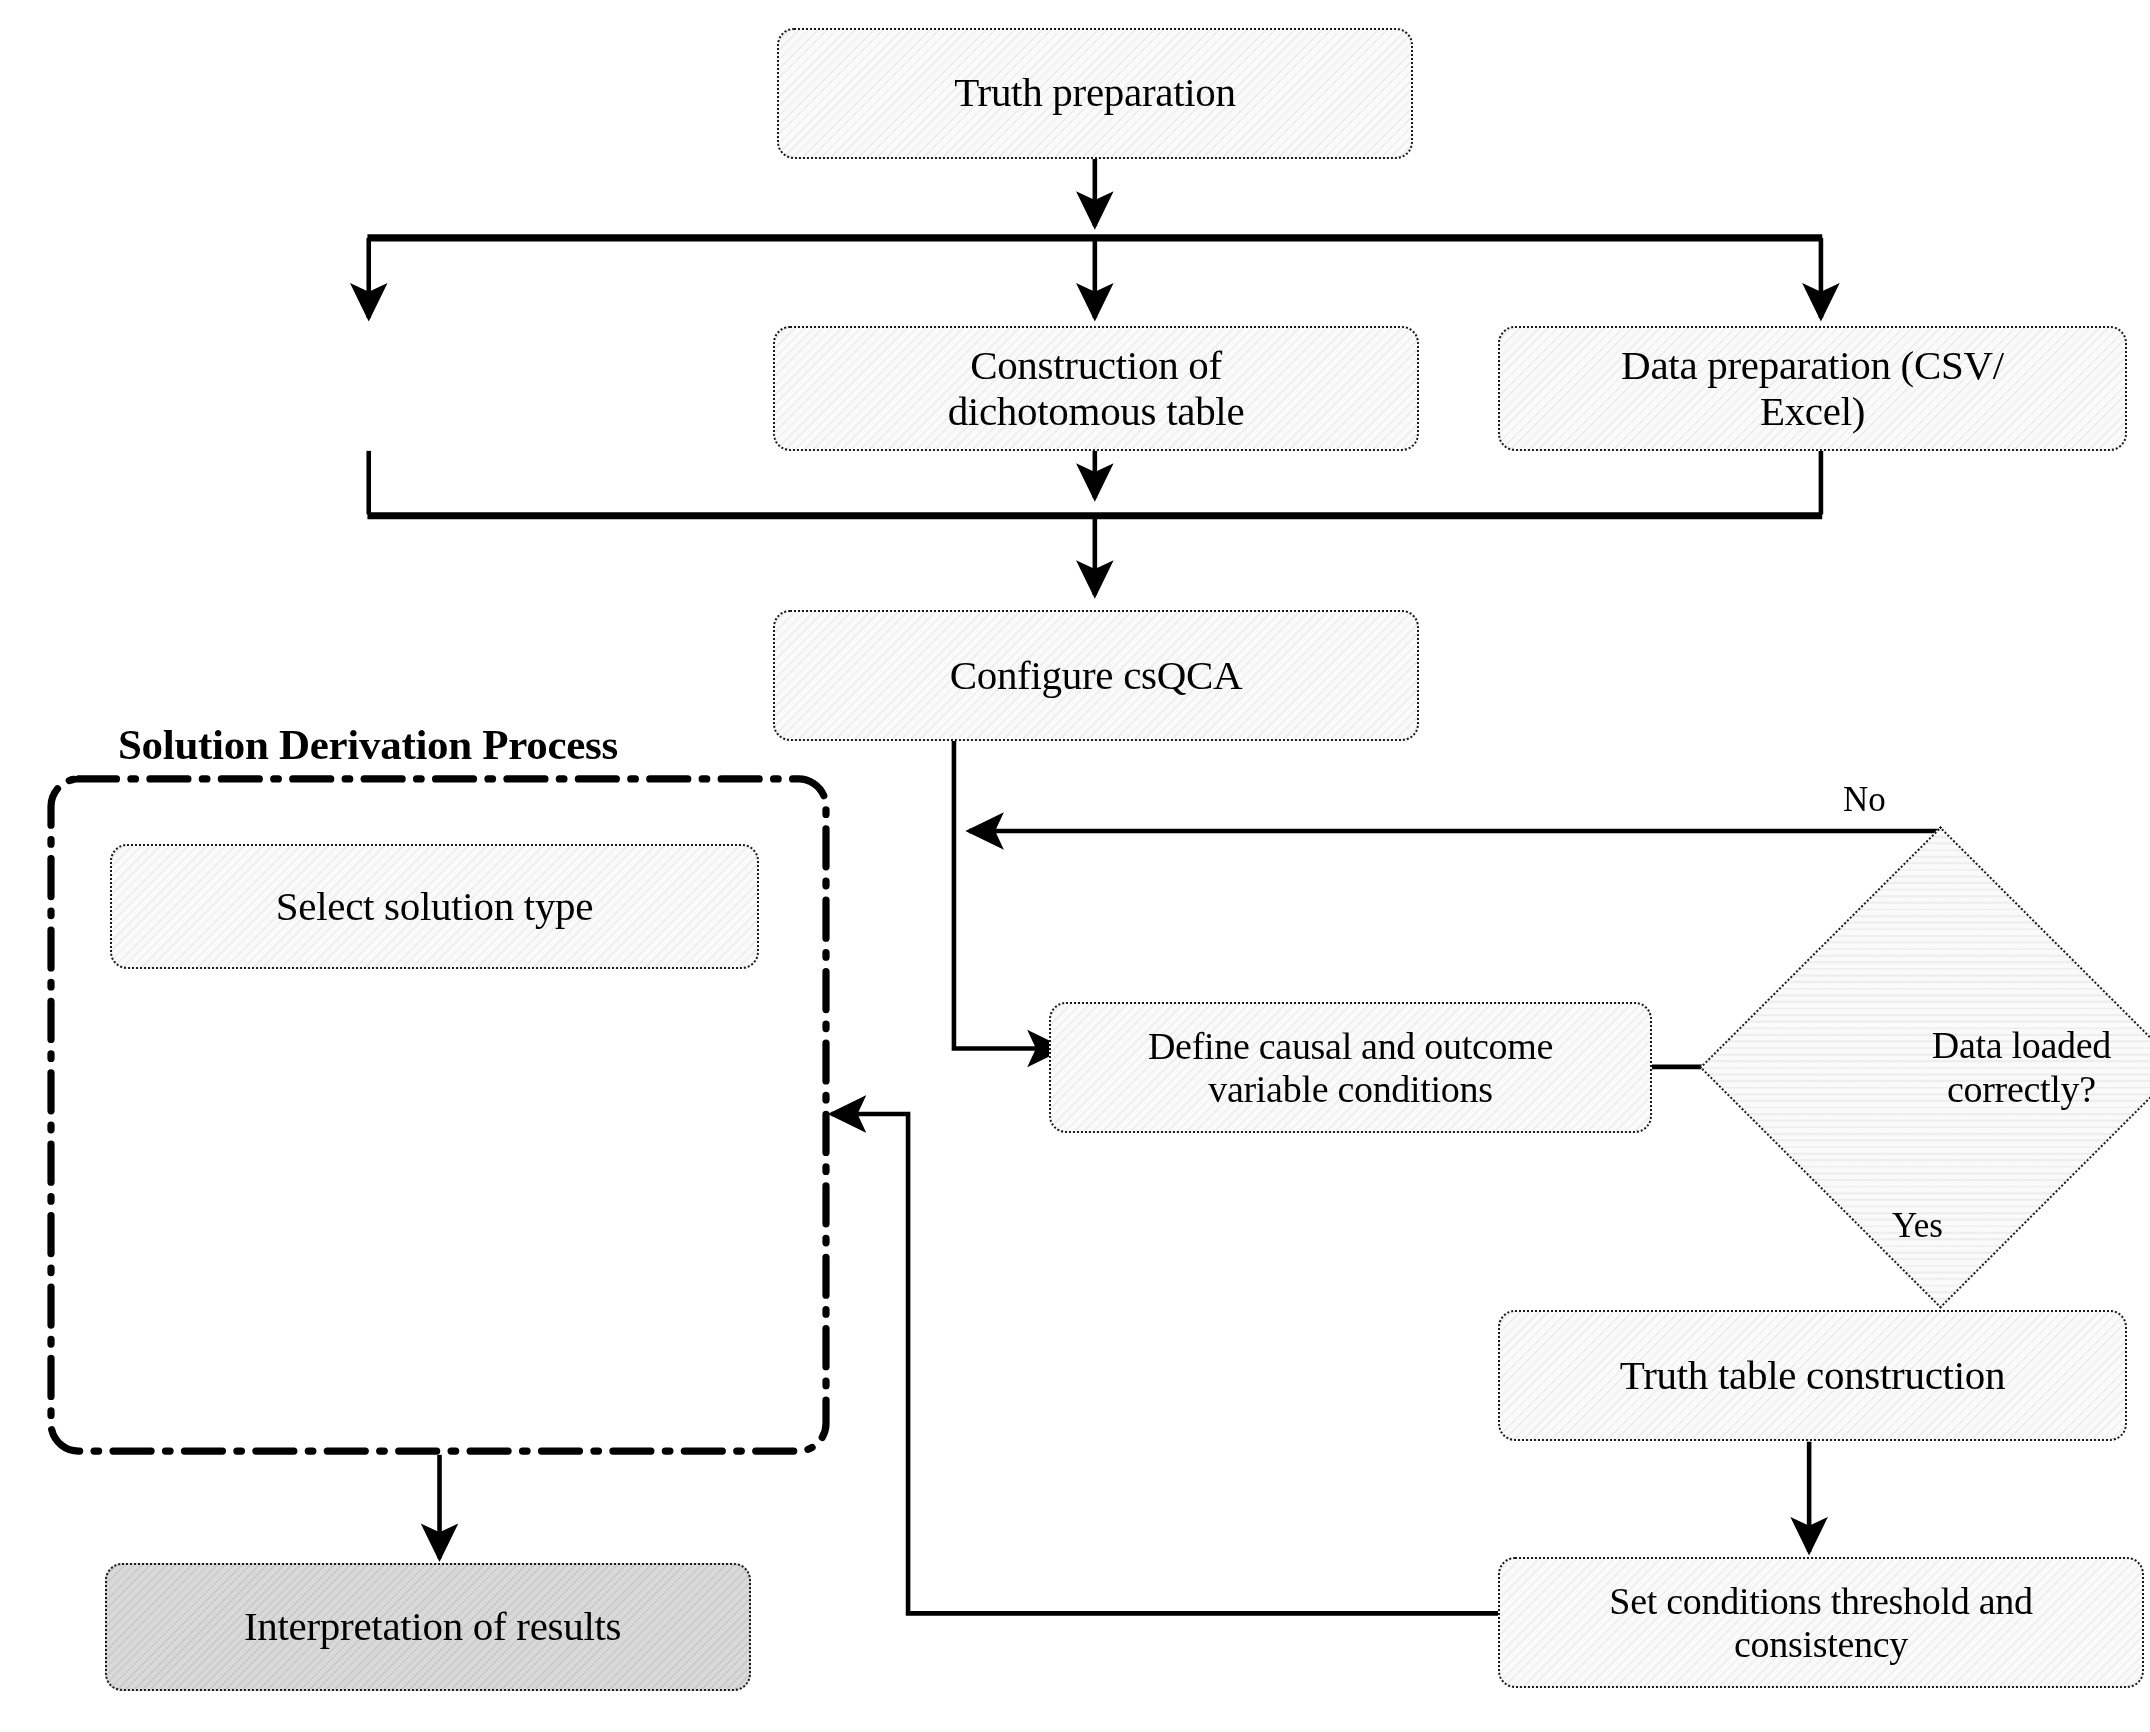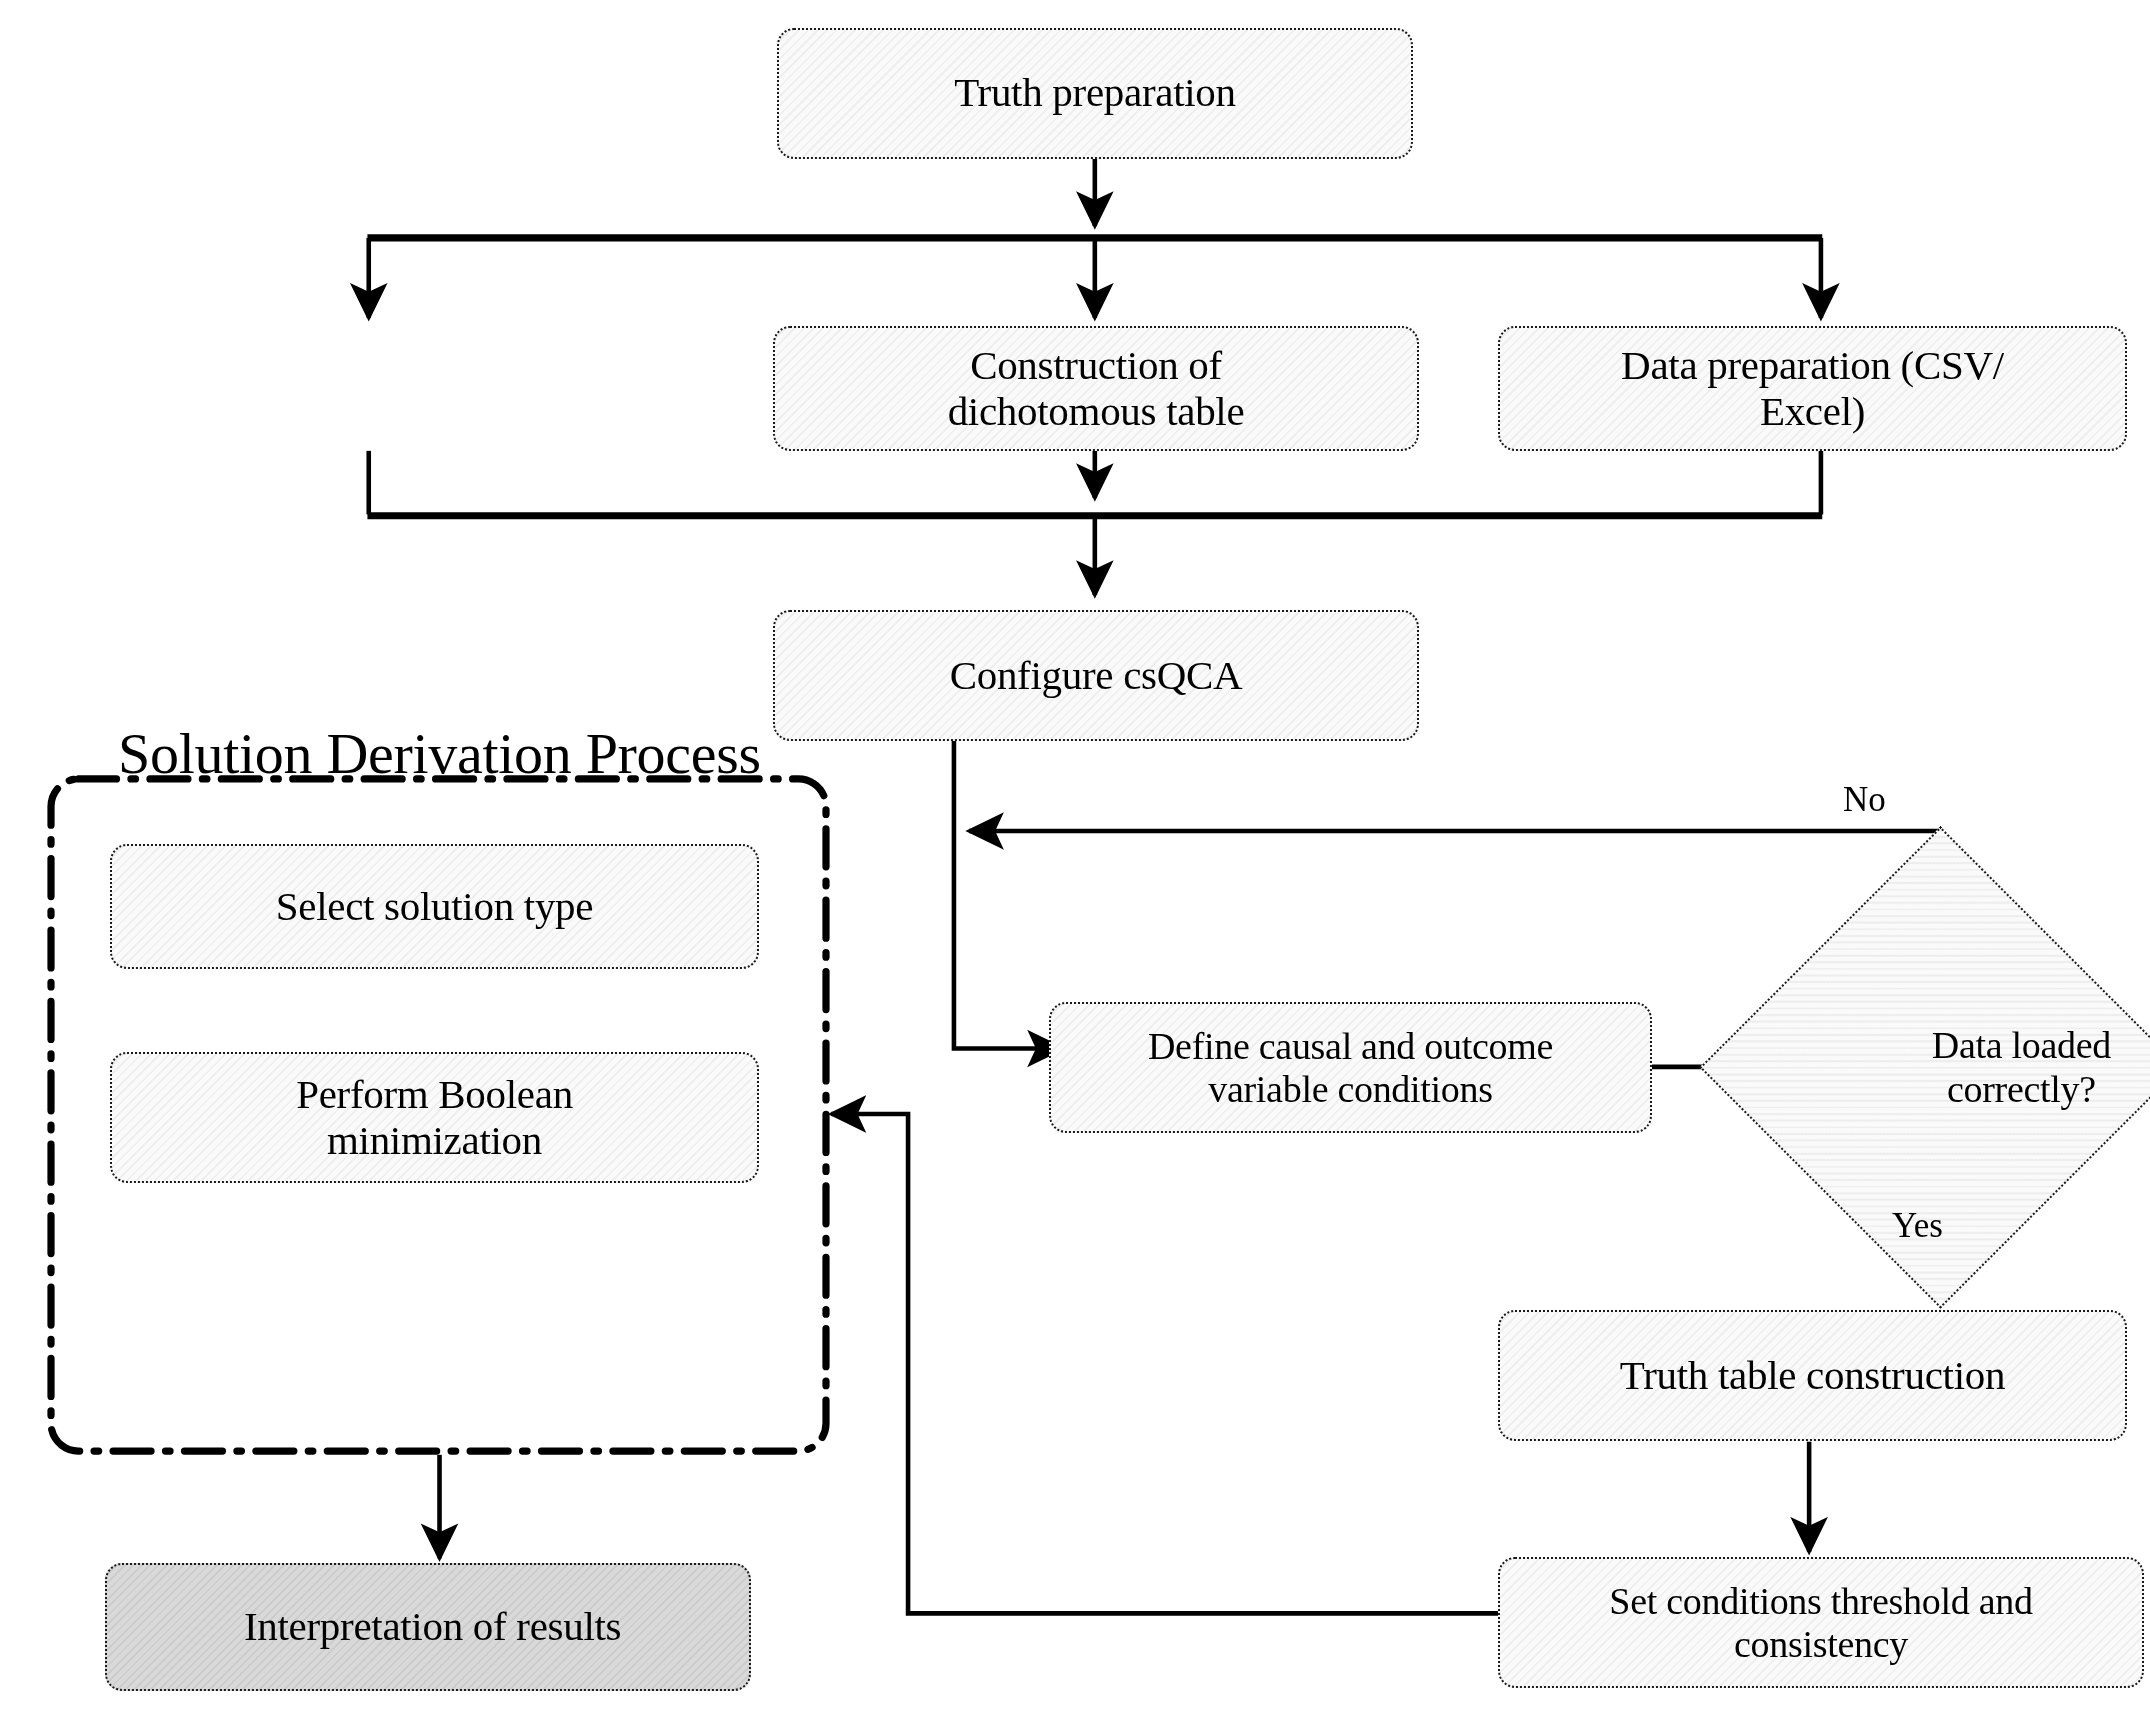--- a/index.html
+++ b/index.html
@@ -85,8 +85,8 @@
   }
   .group-title{
     position:absolute;
-    font-weight:normal;
-    font-size:58px;
+    font-weight:bold;
+    font-size:43px;
     color:#000;
     white-space:nowrap;
     letter-spacing:-0.3px;

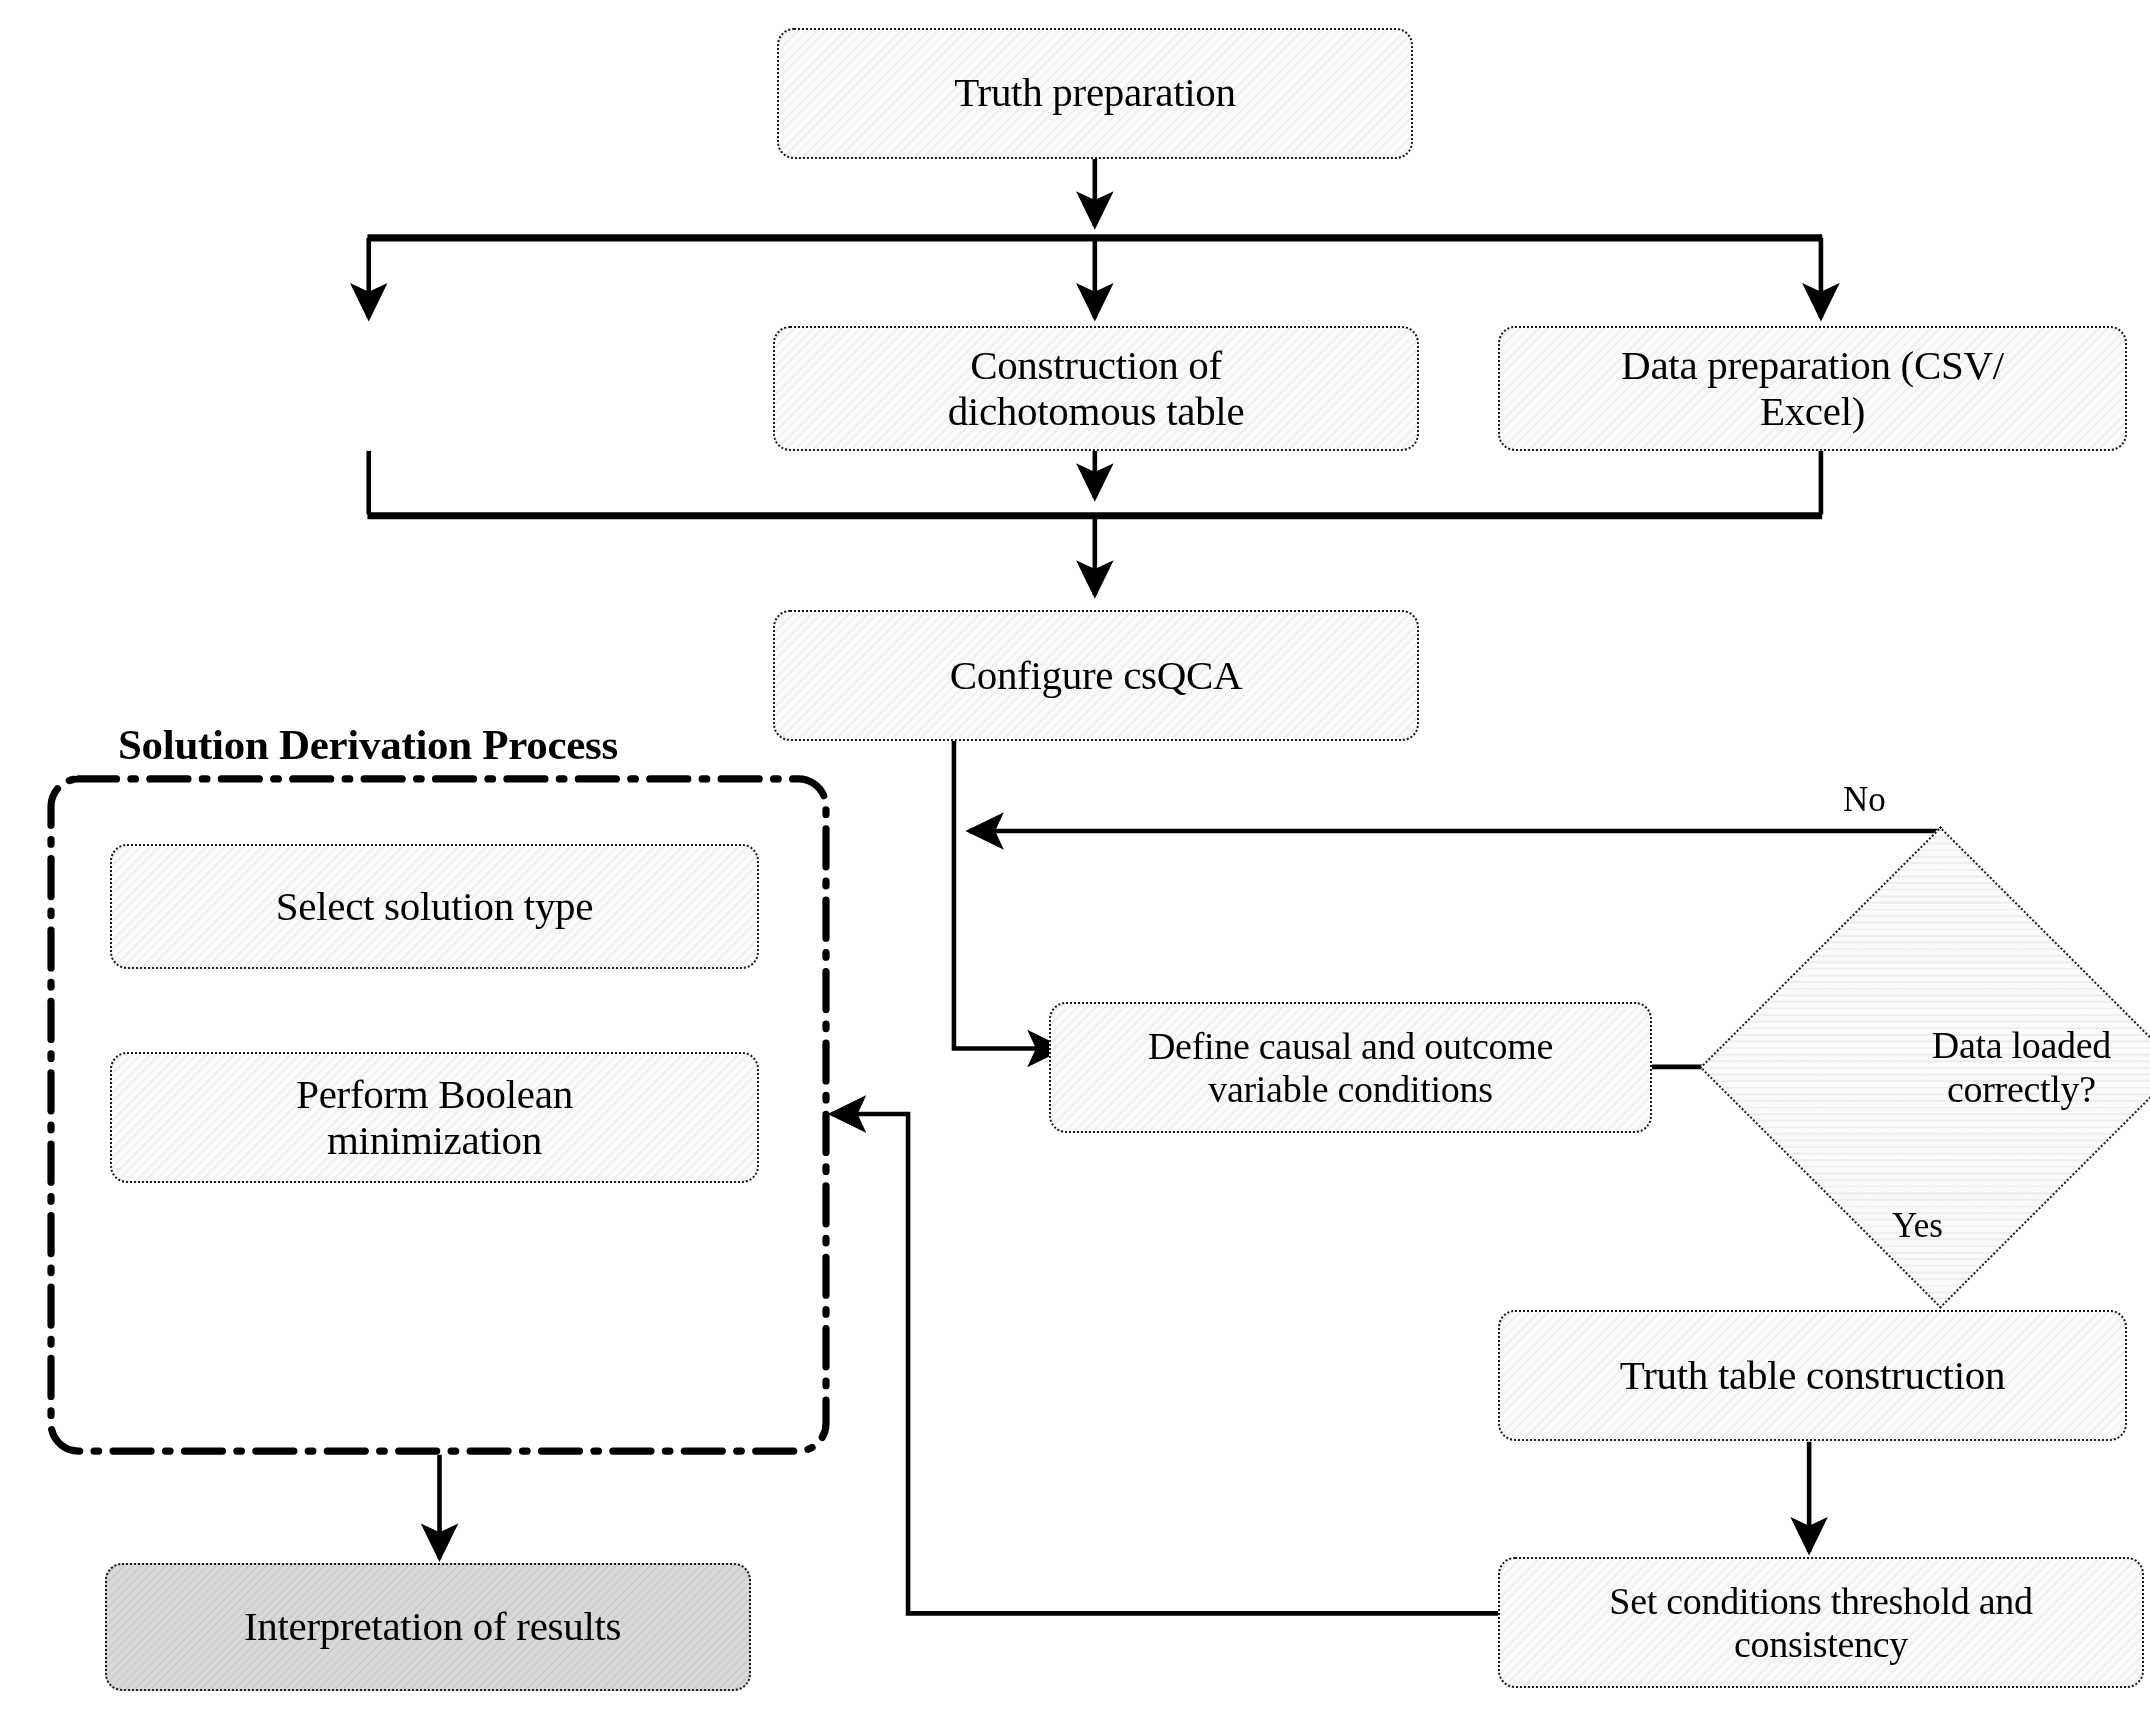--- a/index.html
+++ b/index.html
@@ -196,10 +196,6 @@
     <span class="lbl">Select solution type</span>
   </div>
 
-  <div class="node" style="left:110px;top:1052px;width:649px;height:131px;">
-    <span class="lbl">Perform Boolean
-minimization</span>
-  </div>
 
 
   <div class="node filled" style="left:105px;top:1563px;width:646px;height:128px;">

